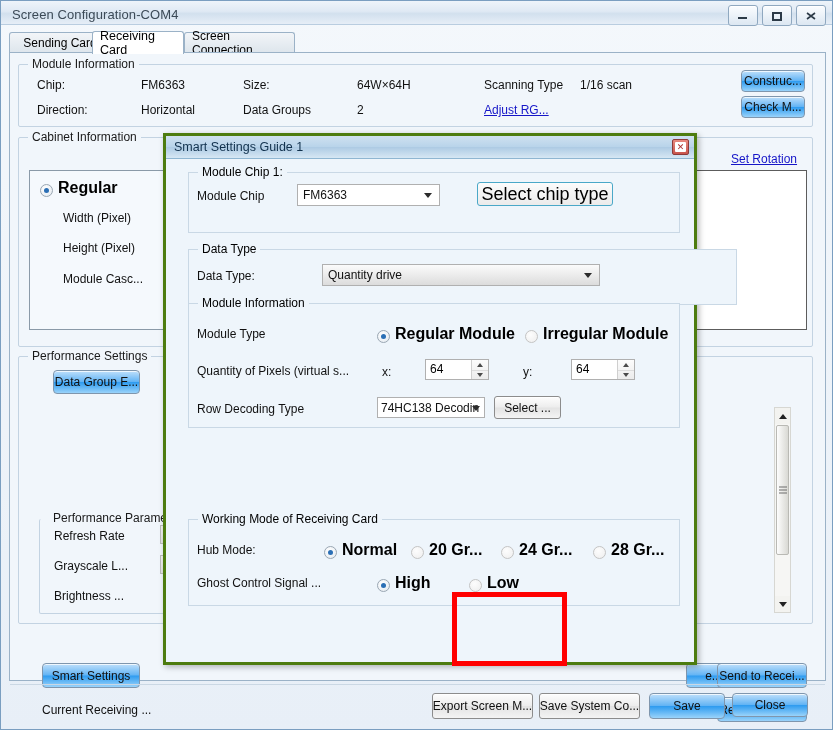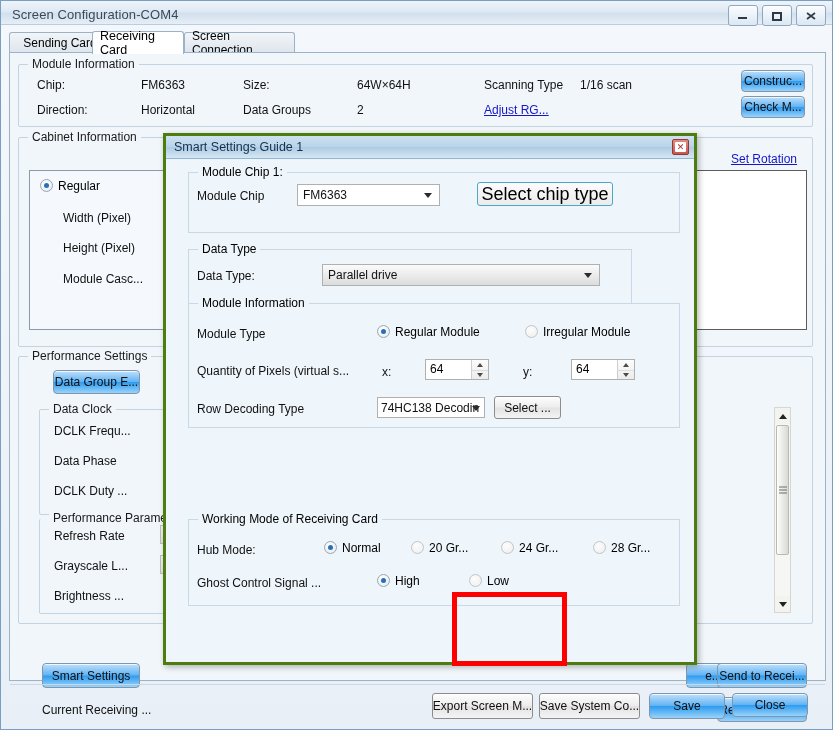--- a/index.html
+++ b/index.html
@@ -122,7 +122,7 @@
   .tri-d{width:0;height:0;border-left:3.5px solid transparent;border-right:3.5px solid transparent;border-top:4px solid #4a4a4a;}
 
   
-  .radio{position:absolute;display:flex;align-items:flex-start;white-space:nowrap;font-size:12px;}
+  .radio{position:absolute;display:flex;align-items:flex-end;white-space:nowrap;font-size:16px;font-weight:bold;}
   .rdot{
     width:13px;height:13px;border-radius:50%;box-sizing:border-box;
     border:1px solid #9aa7b3;background:radial-gradient(circle at 40% 35%,#ffffff,#e2e9ef);

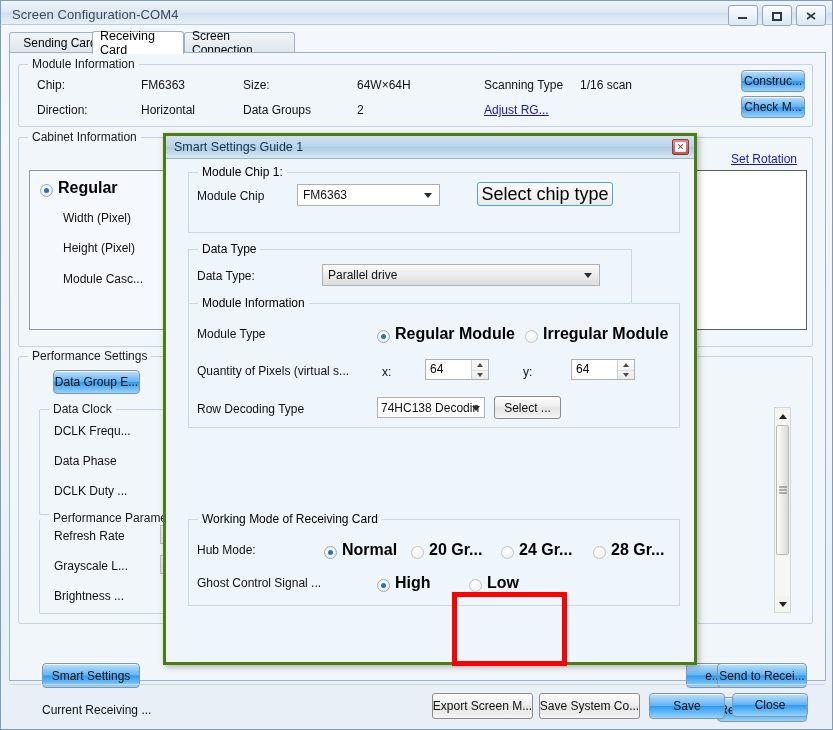--- a/index.html
+++ b/index.html
@@ -343,7 +343,7 @@
                 background:linear-gradient(#fcfcfc,#ebebeb);display:flex;align-items:center;justify-content:center;font-size:18px;">Select chip type</div>
   </div>
 
-  <div class="dgb" style="left:22px;top:113px;width:444px;height:56px;">
+  <div class="dgb" style="left:22px;top:113px;width:549px;height:56px;">
     <div class="gb-t">Data Type</div>
     <div class="lbl" style="left:8px;top:19px;">Data Type:</div>
     <div class="combo grad" style="left:133px;top:14px;width:278px;height:22px;">

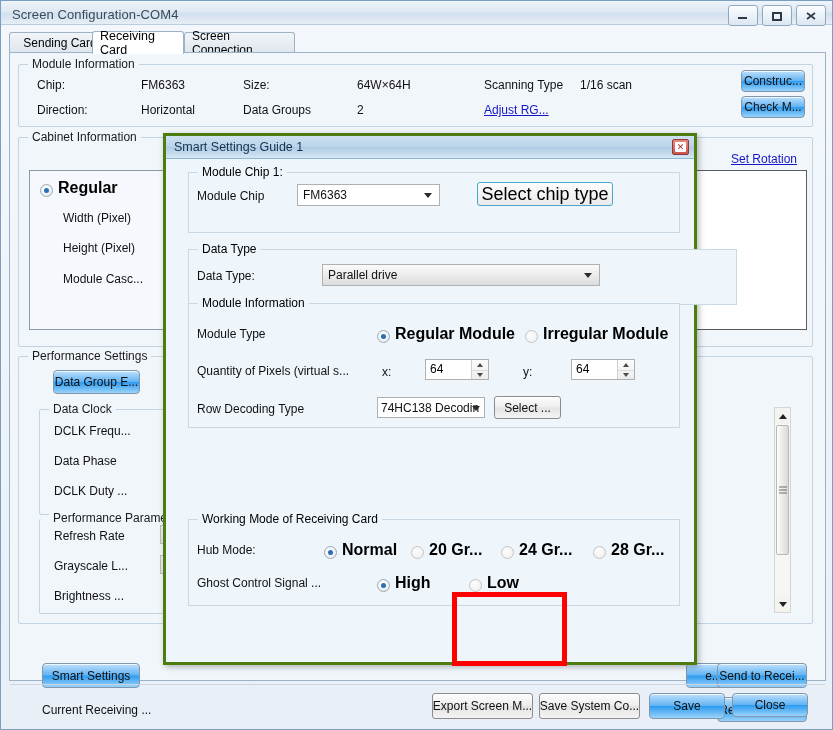--- a/index.html
+++ b/index.html
@@ -347,7 +347,7 @@
     <div class="gb-t">Data Type</div>
     <div class="lbl" style="left:8px;top:19px;">Data Type:</div>
     <div class="combo grad" style="left:133px;top:14px;width:278px;height:22px;">
-      <span>Parallel drive</span>
+      <span>Quantity drive</span>
       <span class="arrow"></span>
     </div>
   </div>

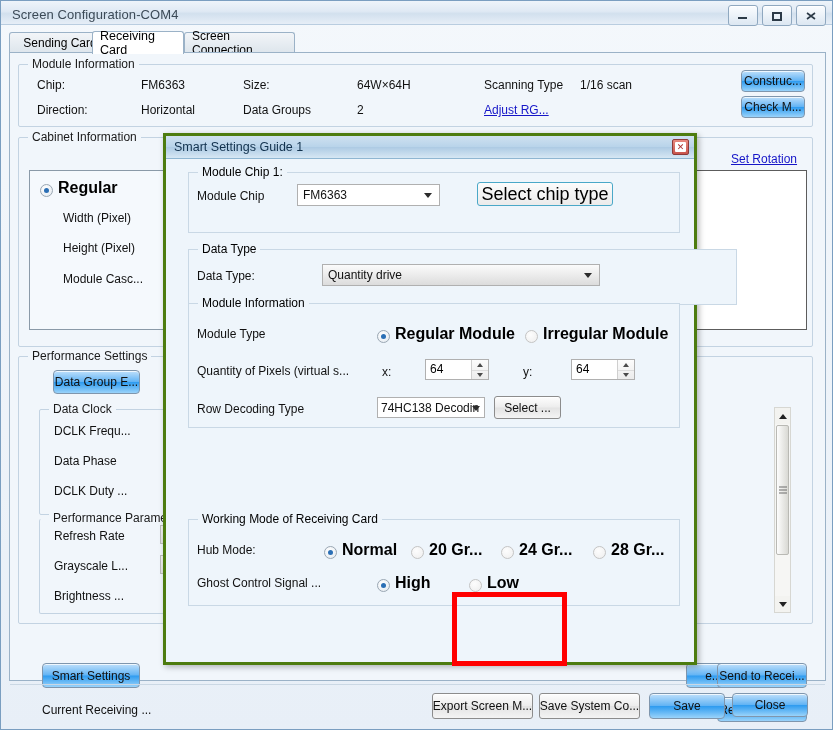--- a/index.html
+++ b/index.html
@@ -271,15 +271,6 @@
       <div class="btn-blue" style="left:34px;top:13px;width:87px;height:24px;">Data Group E...</div>
       <div class="btn-blue" style="left:145px;top:13px;width:87px;height:24px;"></div>
 
-      <div class="gb" style="left:20px;top:52px;width:180px;height:106px;">
-        <div class="gb-t" style="background:#f1f6fb;">Data Clock</div>
-        <div class="lbl" style="left:14px;top:14px;">DCLK Frequ...</div>
-        <div class="field grad" style="left:123px;top:10px;width:52px;height:19px;">12.5</div>
-        <div class="lbl" style="left:14px;top:44px;">Data Phase</div>
-        <div class="field grad" style="left:123px;top:40px;width:52px;height:19px;">2</div>
-        <div class="lbl" style="left:14px;top:74px;">DCLK Duty ...</div>
-        <div class="field" style="left:123px;top:70px;width:52px;height:19px;">50</div>
-      </div>
 
       <div class="gb" style="left:20px;top:162px;width:180px;height:95px;border-top:none;">
         <div class="gb-t" style="background:#f1f6fb;">Performance Paramet</div>

